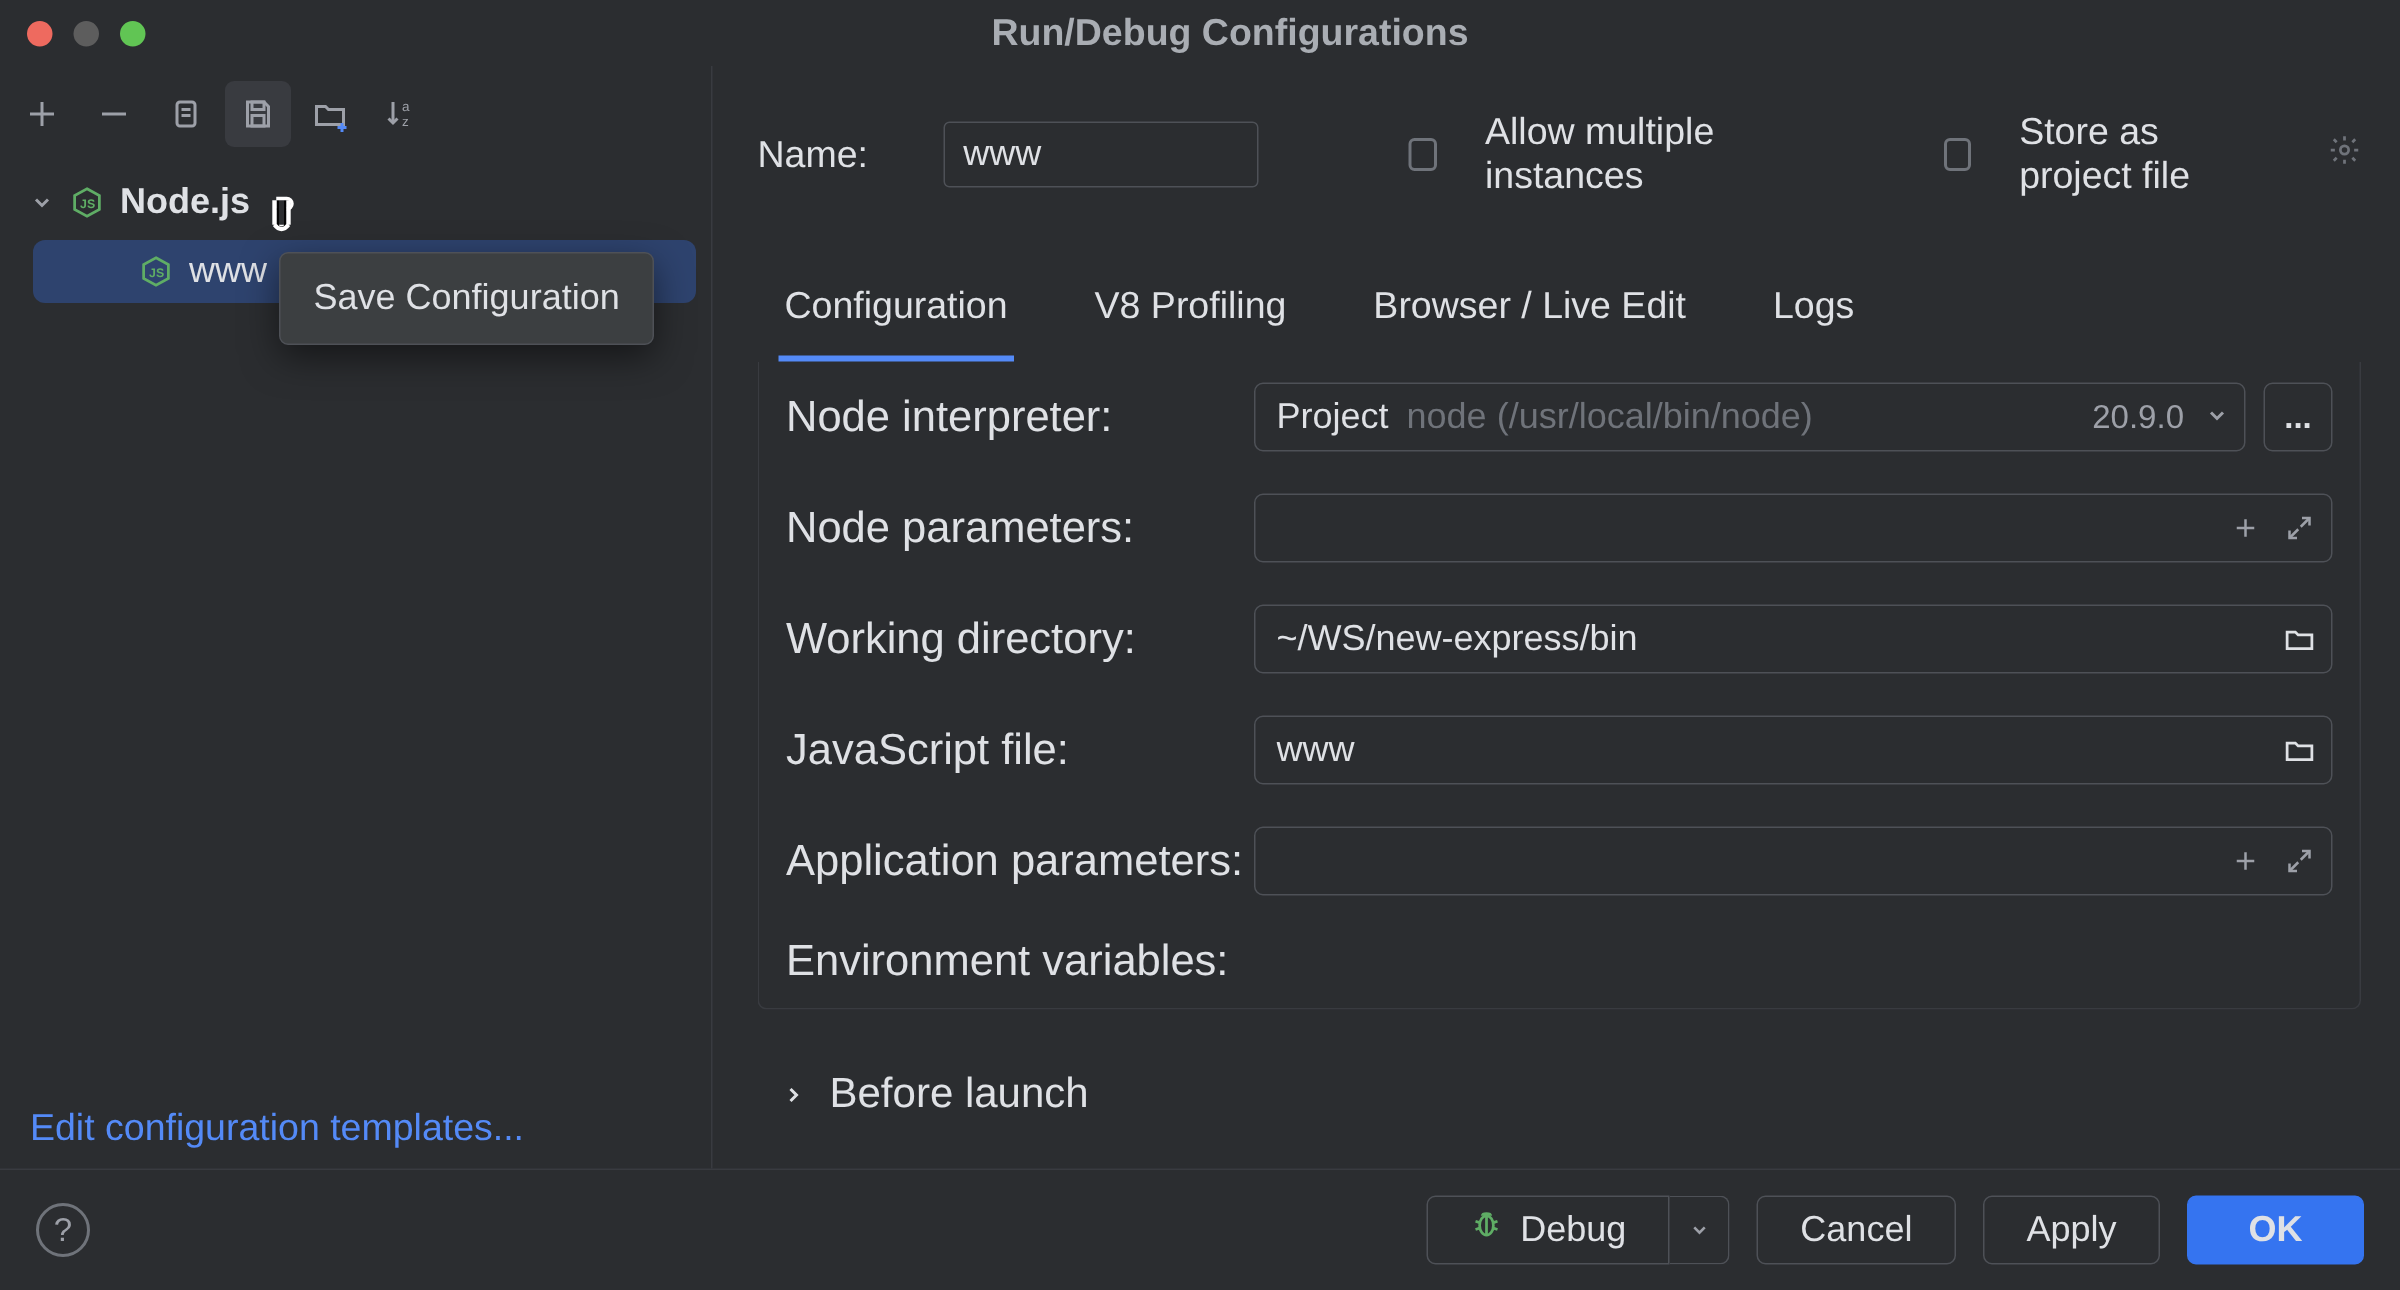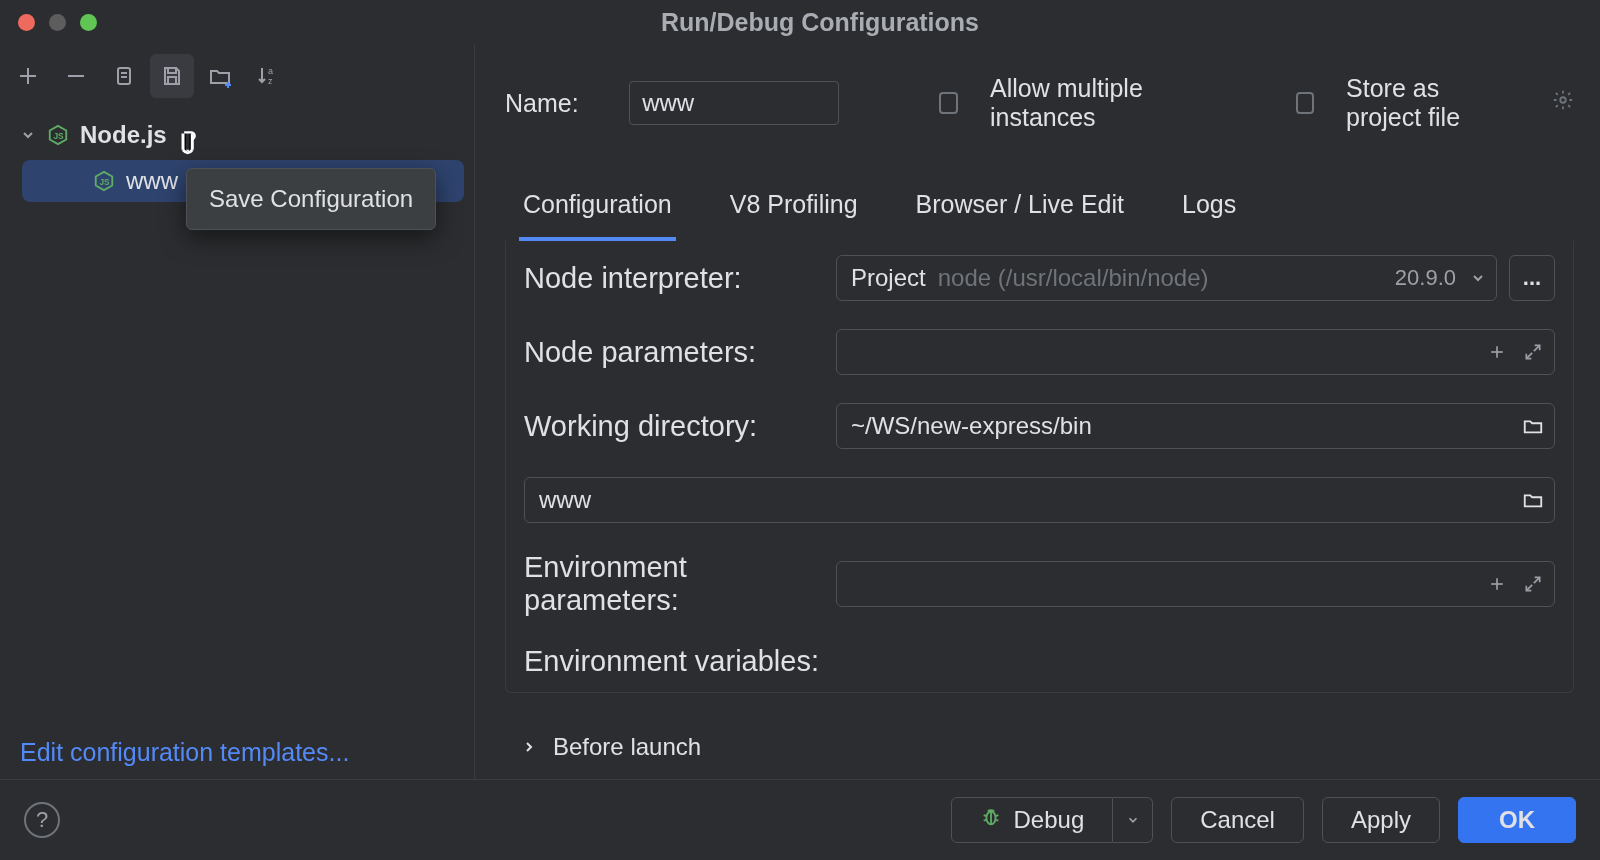--- a/index.html
+++ b/index.html
@@ -413,6 +413,7 @@
       </div>
 
       <div class="form-row">
+        <div class="form-label">JavaScript file:</div>
         <div class="form-field">
           <span class="field-text">www</span>
           <span class="icon-btn">

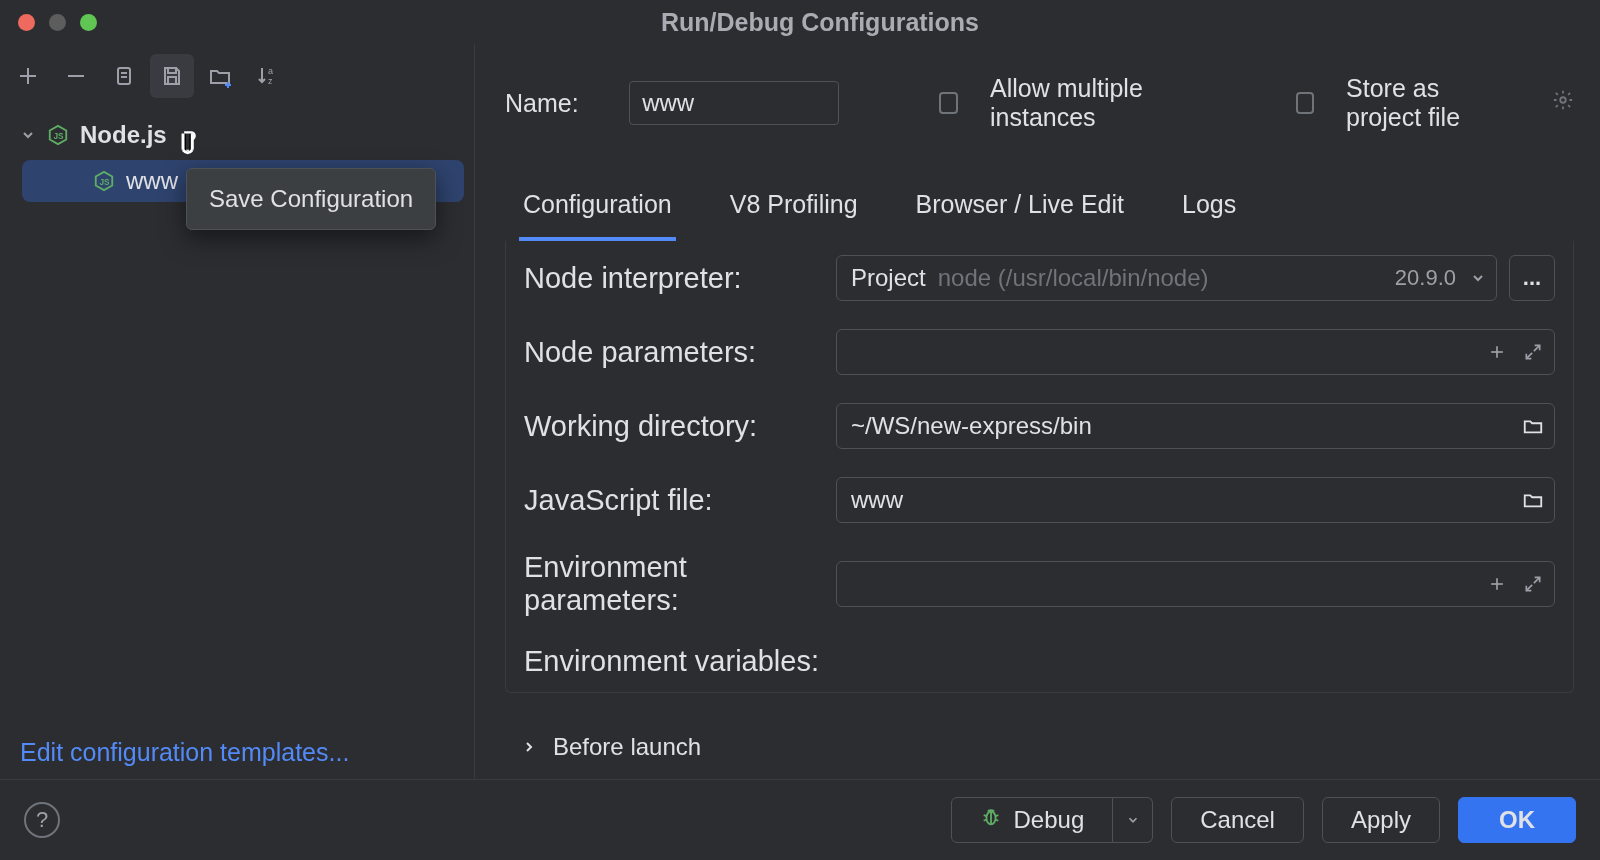--- a/index.html
+++ b/index.html
@@ -425,7 +425,7 @@
       </div>
 
       <div class="form-row">
-        <div class="form-label">Environment parameters:</div>
+        <div class="form-label">Application parameters:</div>
         <div class="form-field">
           <span class="field-text"></span>
           <div class="right-icons">

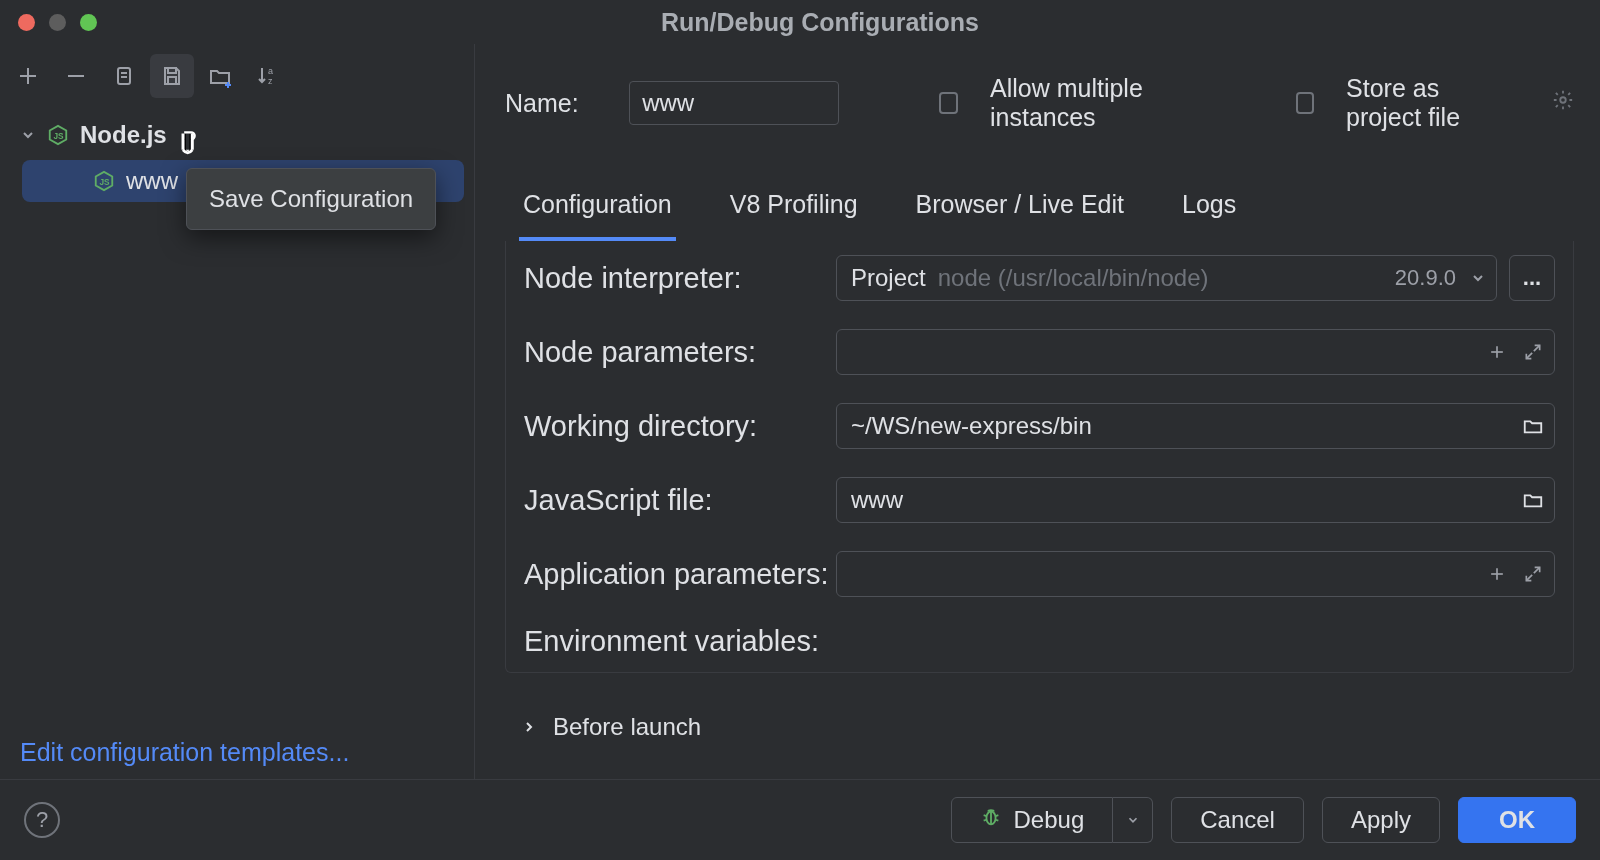--- a/index.html
+++ b/index.html
@@ -199,7 +199,7 @@
 .before-launch {
   display: flex; align-items: center; gap: 16px;
   padding: 40px 0 0 16px;
-  font-size: 24px;
+  font-size: 28px;
 }
 .footer {
   height: 80px;

